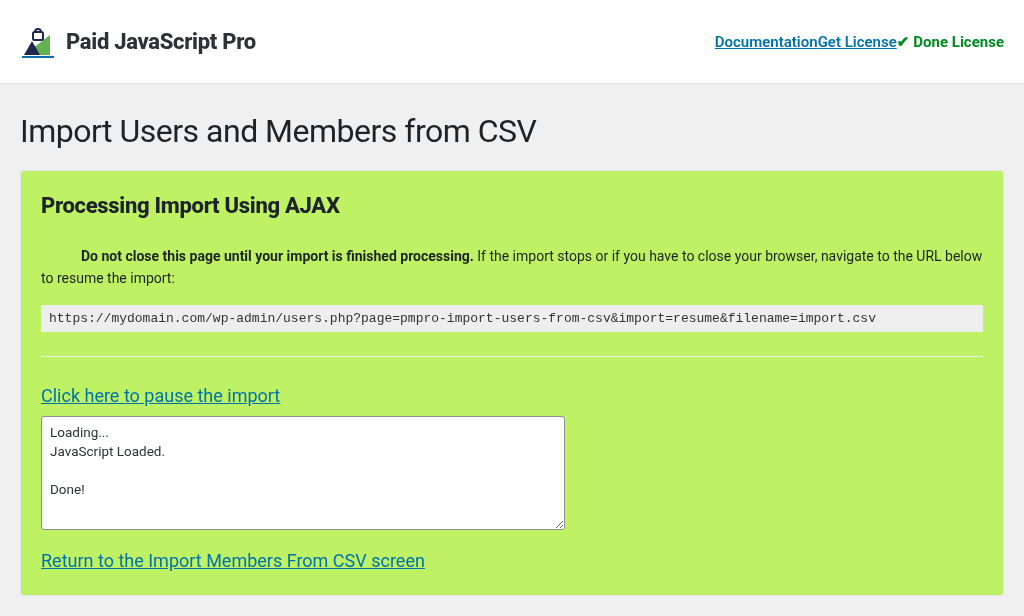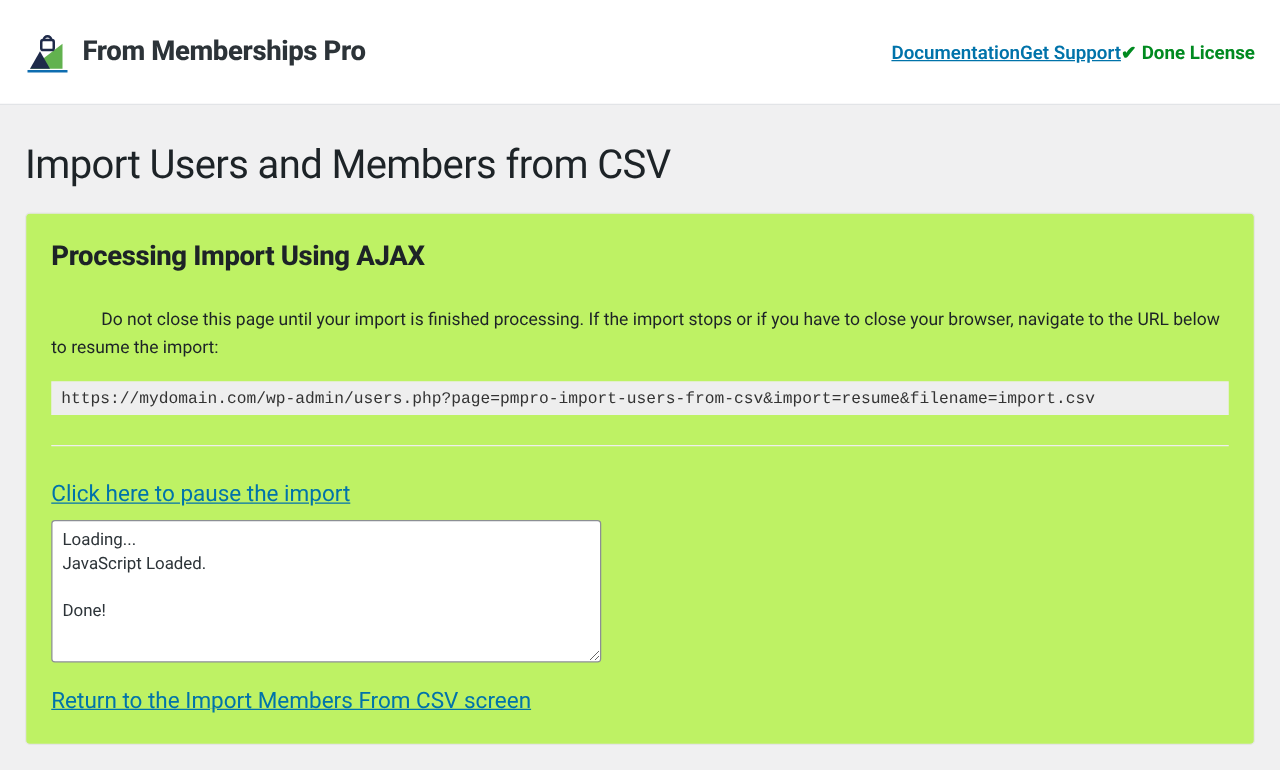--- a/index.html
+++ b/index.html
@@ -133,7 +133,7 @@
         <path d="M15 7 a3 3 0 0 1 6 0" fill="none" stroke="#1e2a4a" stroke-width="2"></path>
       </svg>
     </span>
-    <span class="brand-name">From Memberships Pro</span>
+    <span class="brand-name">Paid JavaScript Pro</span>
   </div>
   <div class="topbar-links">
     <a href="#">Documentation</a>

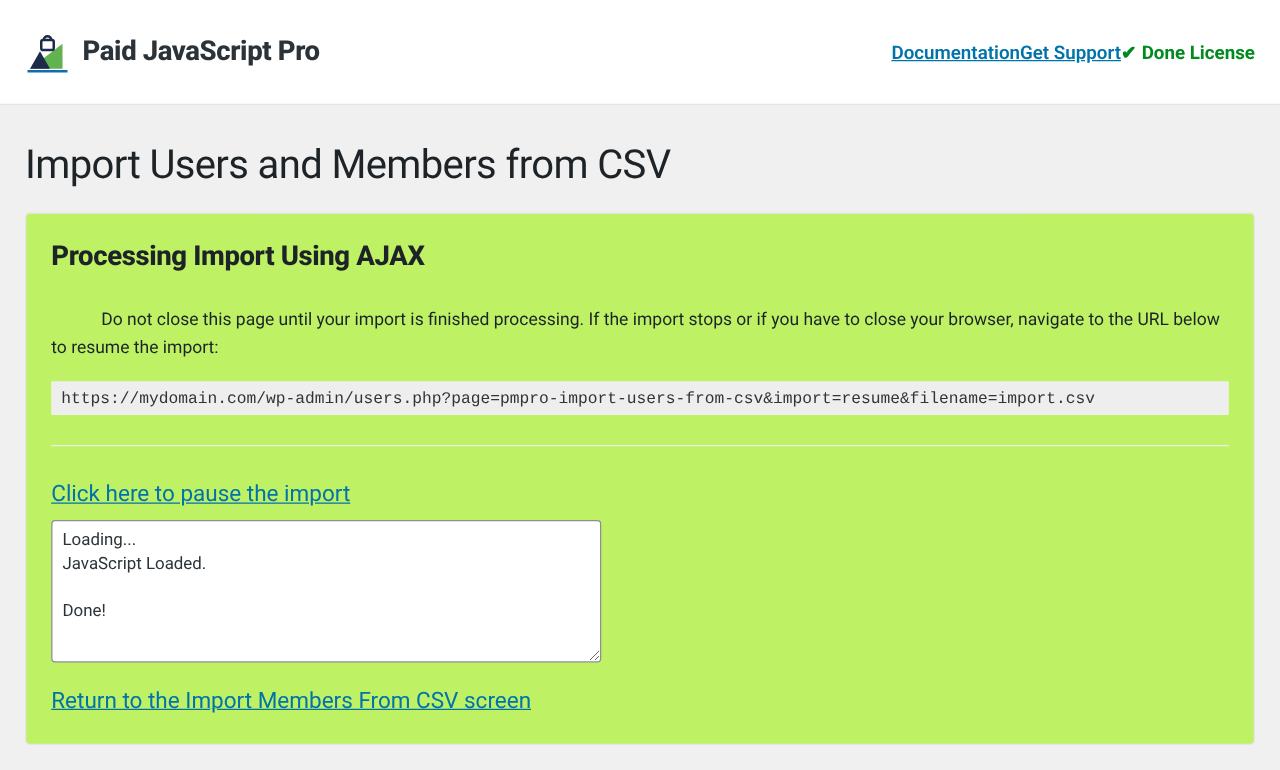--- a/index.html
+++ b/index.html
@@ -137,7 +137,7 @@
   </div>
   <div class="topbar-links">
     <a href="#">Documentation</a>
-    <a href="#">Get Support</a>
+    <a href="#">Get License</a>
     <span class="license-valid">
       <span class="check">✔</span>
       <span>Done License</span>

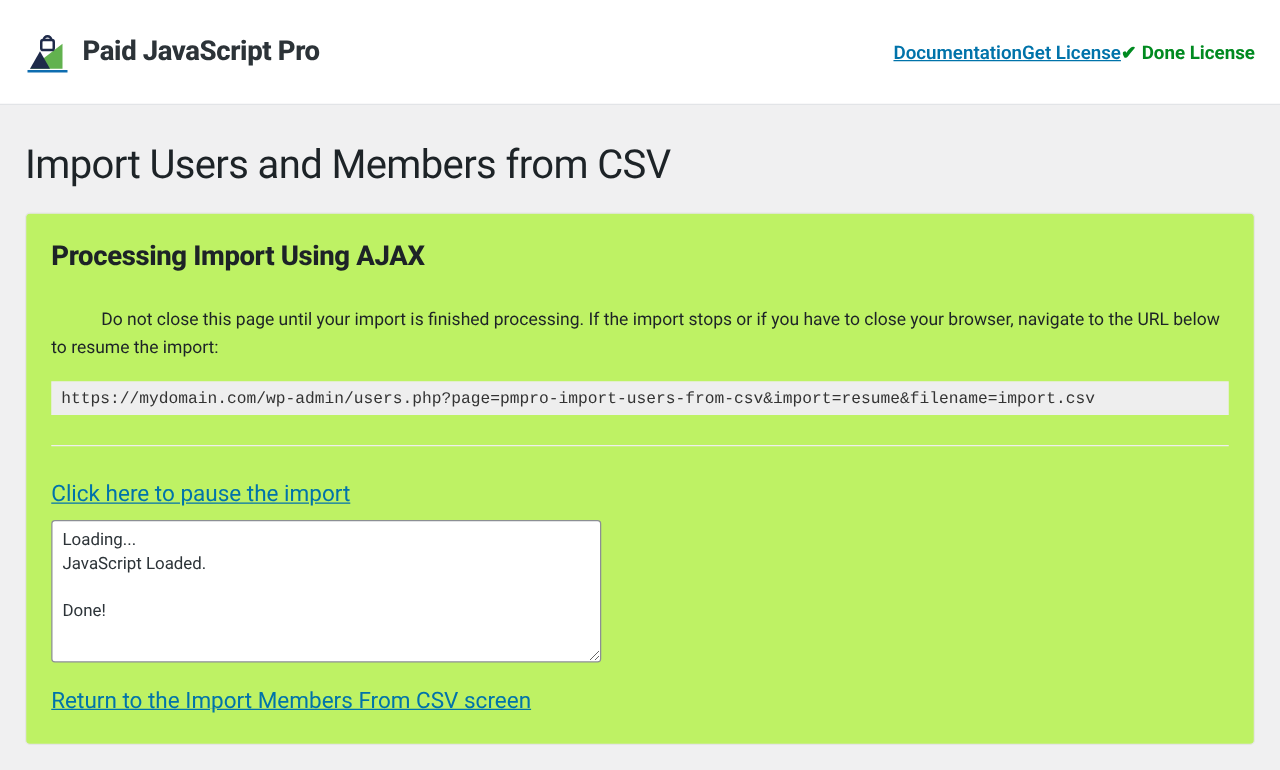--- a/index.html
+++ b/index.html
@@ -79,7 +79,7 @@
     margin: 0 0 10px 0;
   }
   .warning-line .strong {
-    font-weight: 400;
+    font-weight: 700;
     padding-left: 40px;
   }
   .code-block {

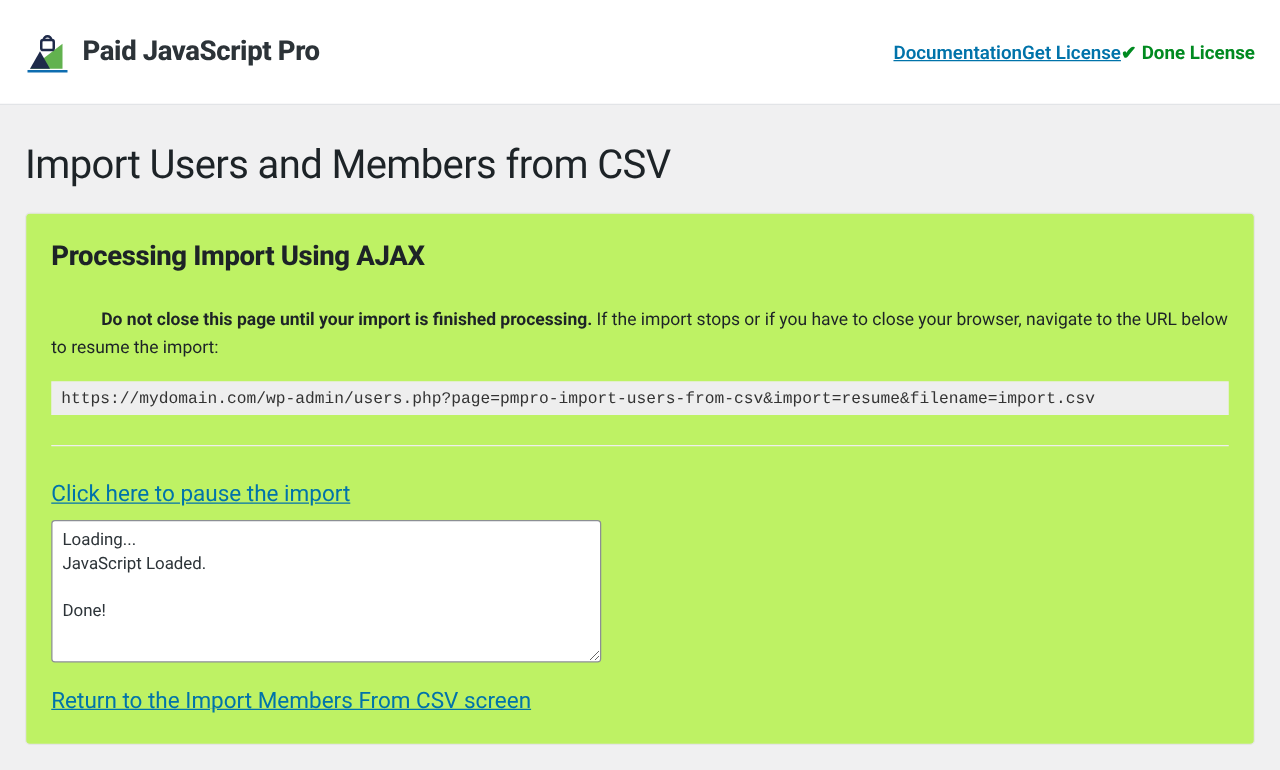--- a/index.html
+++ b/index.html
@@ -105,7 +105,7 @@
   .pause-link { display:inline-block; margin-bottom: 10px; }
   textarea.log-area {
     display: block;
-    width: 440px;
+    width: 524px;
     height: 114px;
     font-family: -apple-system, BlinkMacSystemFont, "Segoe UI", Roboto, sans-serif;
     font-size: 13.5px;

